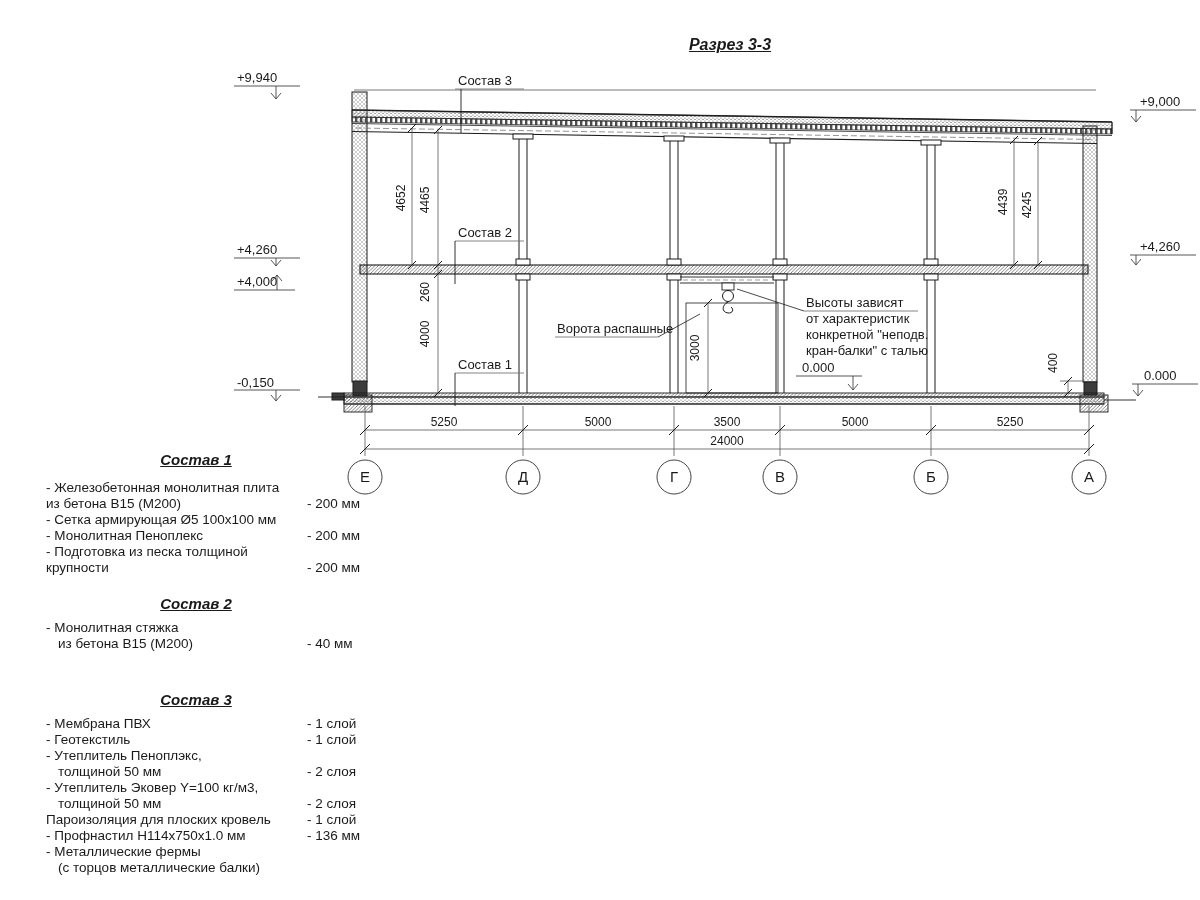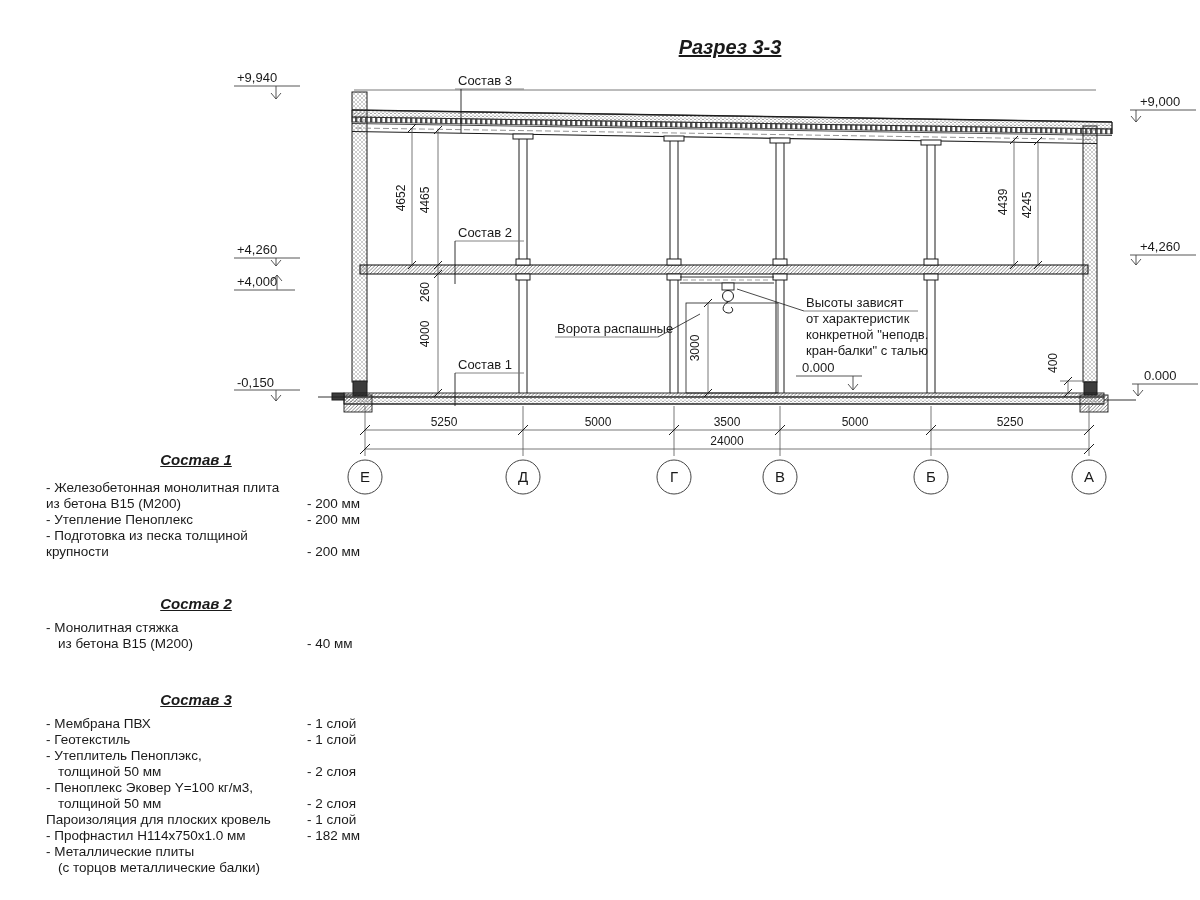--- a/index.html
+++ b/index.html
@@ -6,7 +6,7 @@
   .page{position:relative;width:1200px;height:900px;background:#fff;overflow:hidden;
         font-family:"Liberation Sans",sans-serif;color:#1a1a1a;}
   .title{position:absolute;left:620px;top:36px;width:220px;text-align:center;
-         font-size:20px;font-style:italic;font-weight:600;text-decoration:underline;}
+         font-size:16px;font-style:italic;font-weight:600;text-decoration:underline;}
   svg text{font-family:"Liberation Sans",sans-serif;fill:#1a1a1a;}
   .dimtxt{font-size:12px;}
   .elevtxt{font-size:13px;}

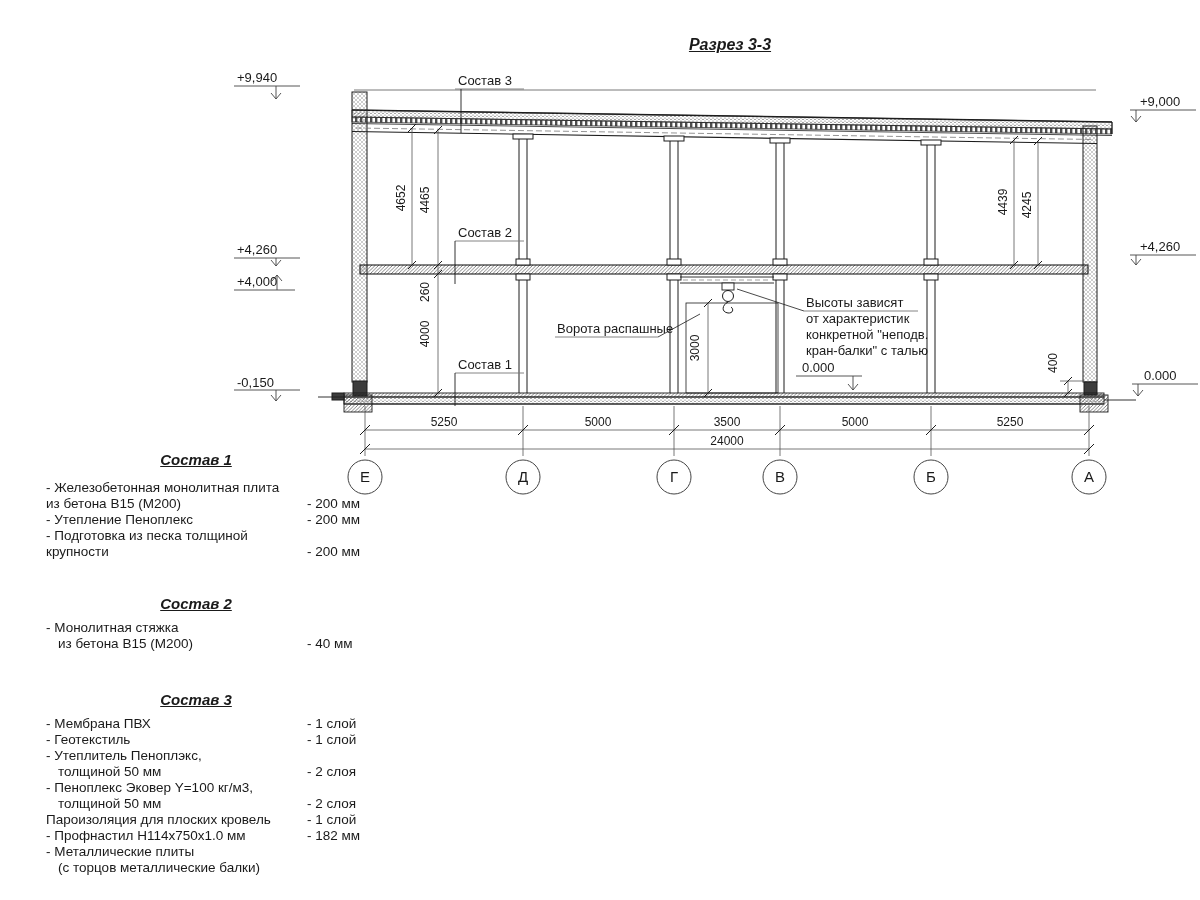--- a/index.html
+++ b/index.html
@@ -297,6 +297,12 @@
     </div>
     <div class="row">
       <div class="nm">
+          <div>- Сетка армирующая Ø5 100х100 мм</div>
+        </div>
+      <div class="vl"></div>
+    </div>
+    <div class="row">
+      <div class="nm">
           <div>- Утепление Пеноплекс</div>
         </div>
       <div class="vl">- 200 мм</div>

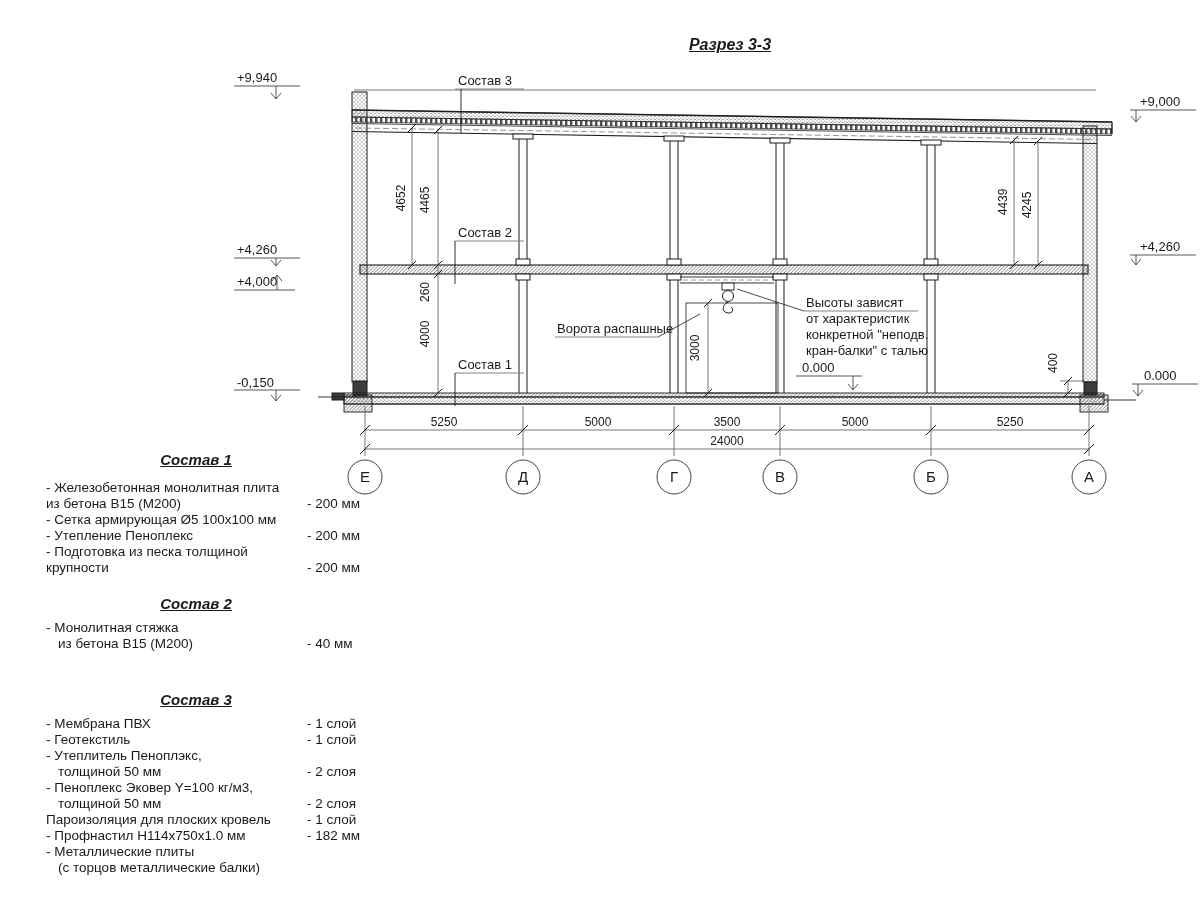--- a/index.html
+++ b/index.html
@@ -303,7 +303,7 @@
     </div>
     <div class="row">
       <div class="nm">
-          <div>- Утепление Пеноплекс</div>
+          <div>- Монолитная Пеноплекс</div>
         </div>
       <div class="vl">- 200 мм</div>
     </div>

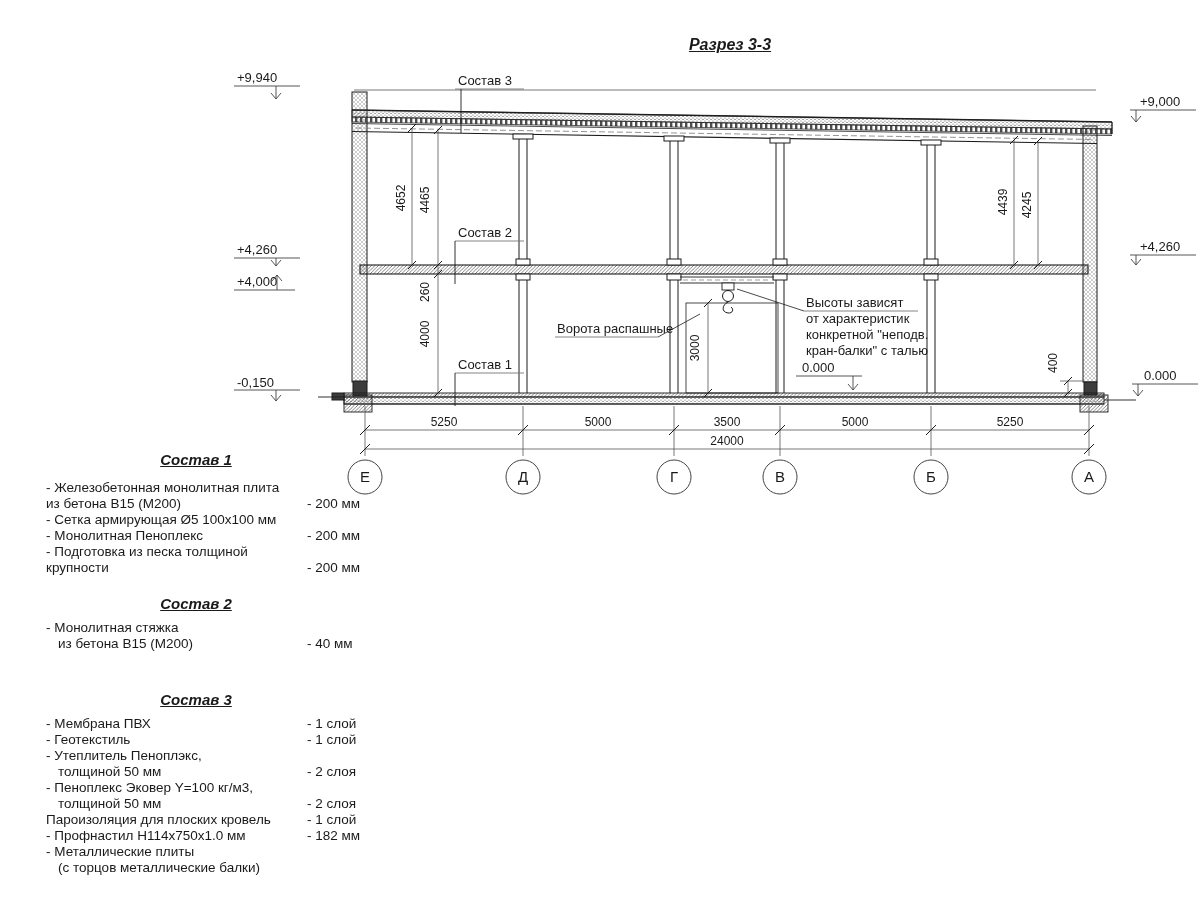--- a/index.html
+++ b/index.html
@@ -349,7 +349,7 @@
     </div>
     <div class="row">
       <div class="nm">
-          <div>- Пеноплекс Эковер Y=100 кг/м3,</div>
+          <div>- Утеплитель Эковер Y=100 кг/м3,</div>
           <div class="l2i">толщиной 50 мм</div>
         </div>
       <div class="vl">- 2 слоя</div>

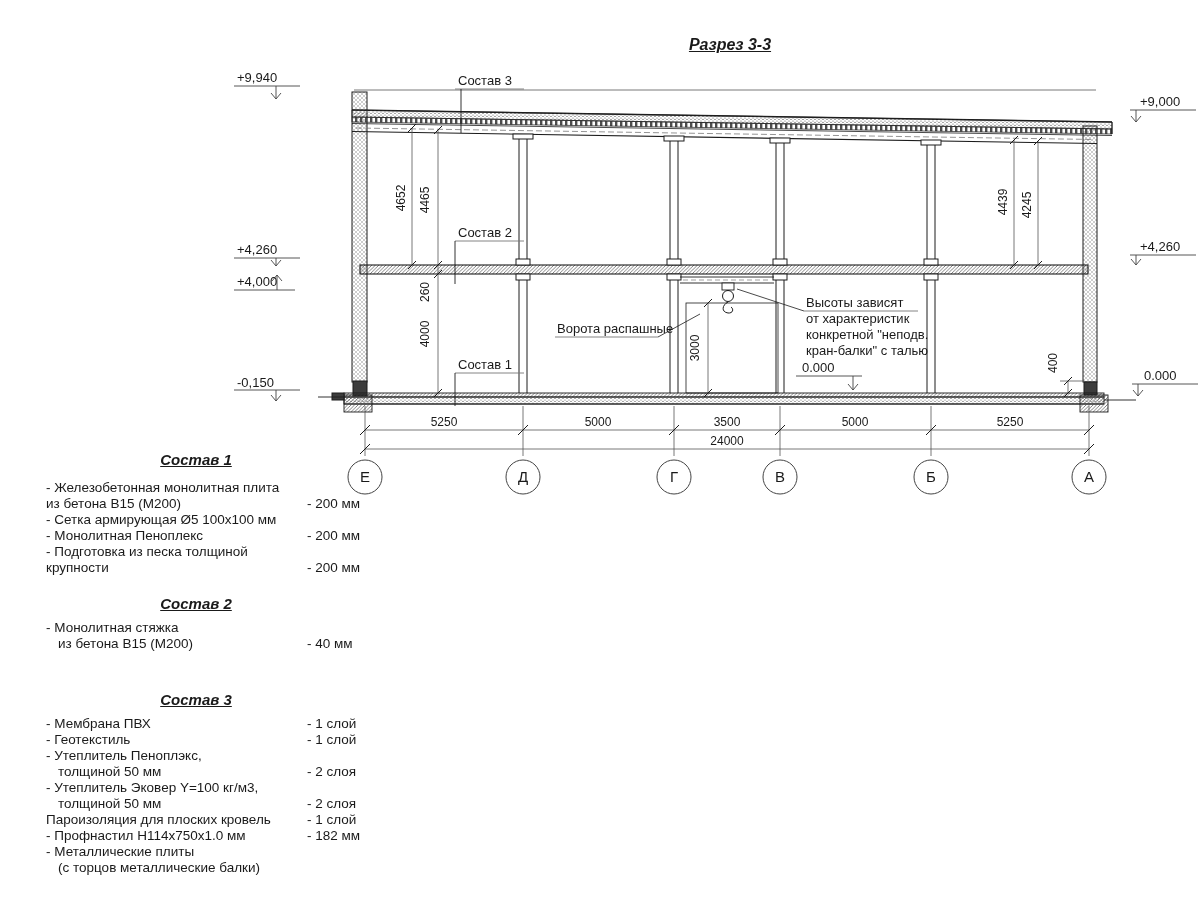--- a/index.html
+++ b/index.html
@@ -364,7 +364,7 @@
       <div class="nm">
           <div>- Профнастил Н114х750х1.0 мм</div>
         </div>
-      <div class="vl">- 182 мм</div>
+      <div class="vl">- 136 мм</div>
     </div>
     <div class="row">
       <div class="nm">

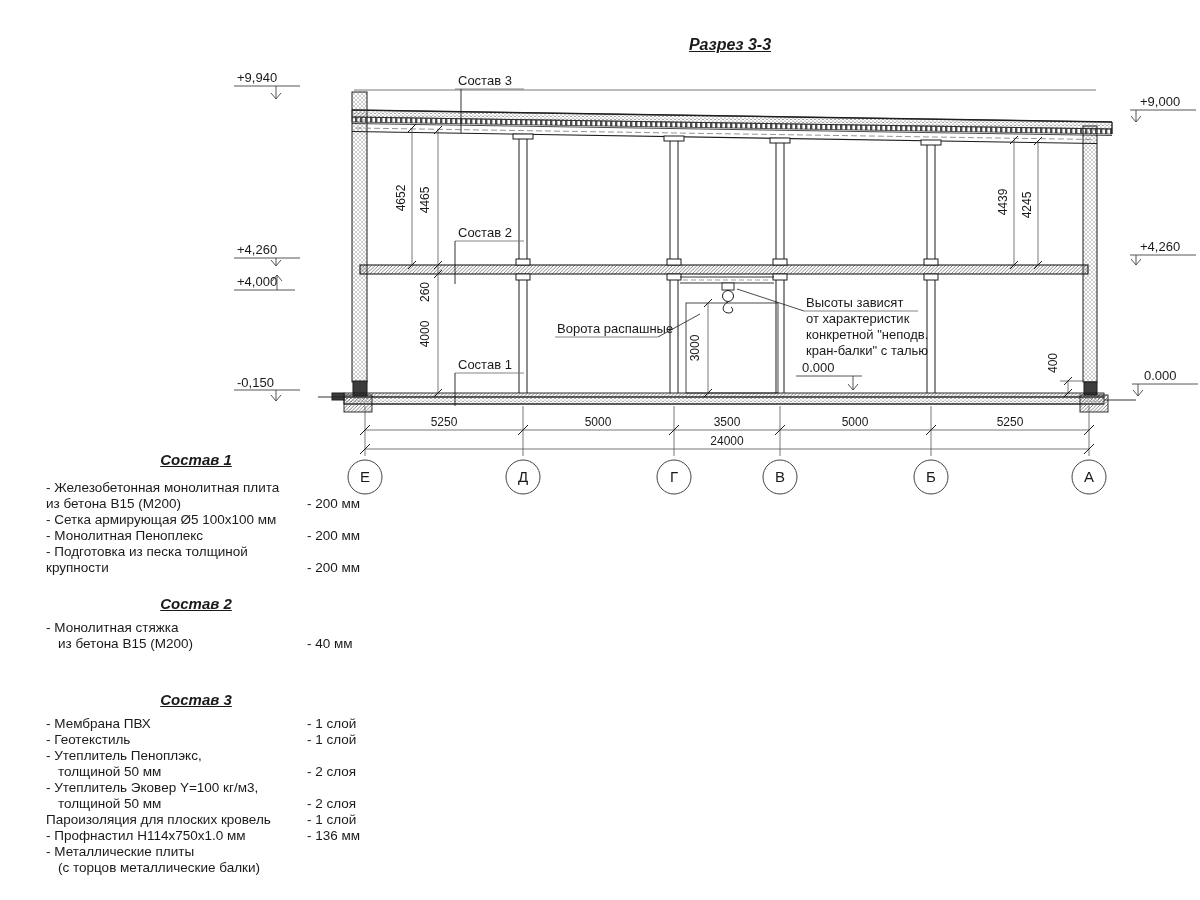--- a/index.html
+++ b/index.html
@@ -368,7 +368,7 @@
     </div>
     <div class="row">
       <div class="nm">
-          <div>- Металлические плиты</div>
+          <div>- Металлические фермы</div>
           <div class="l2i">(с торцов металлические балки)</div>
         </div>
       <div class="vl"></div>

